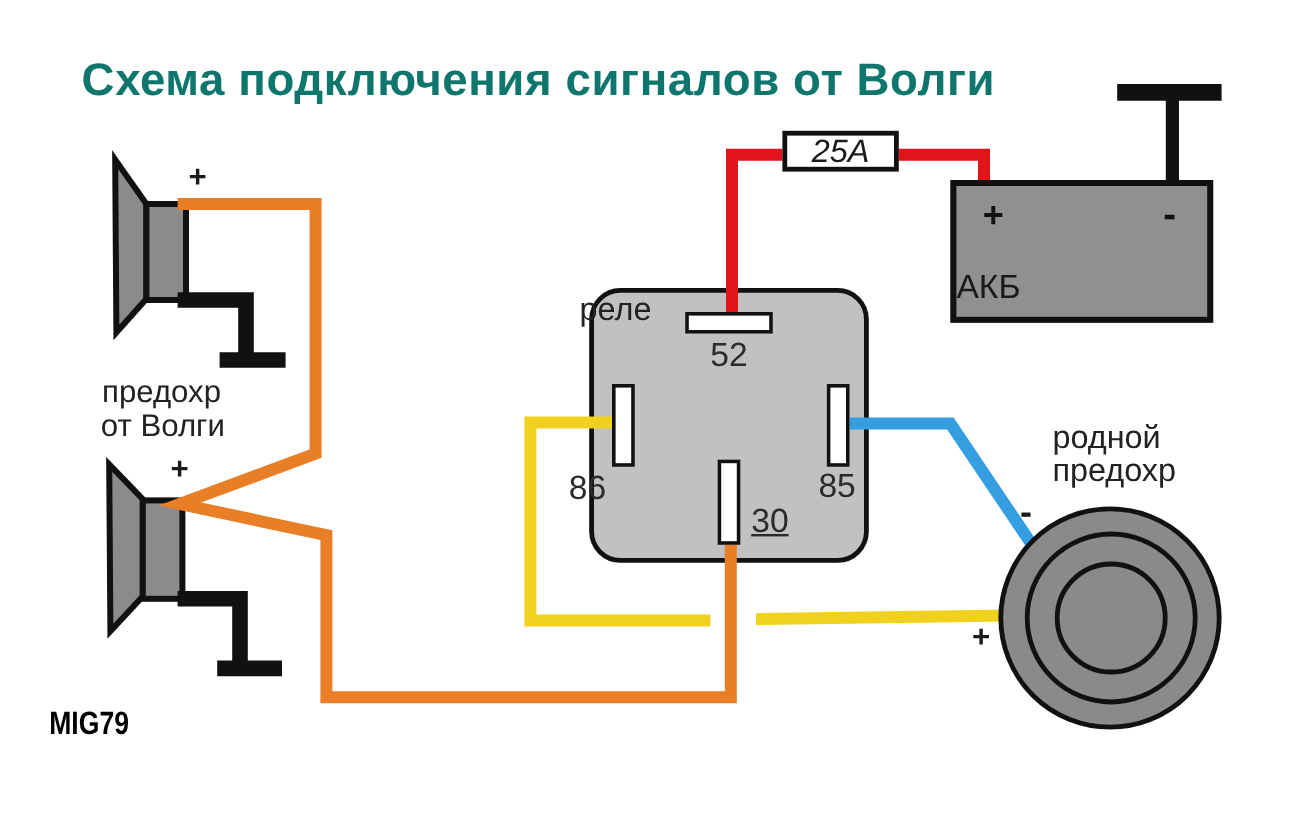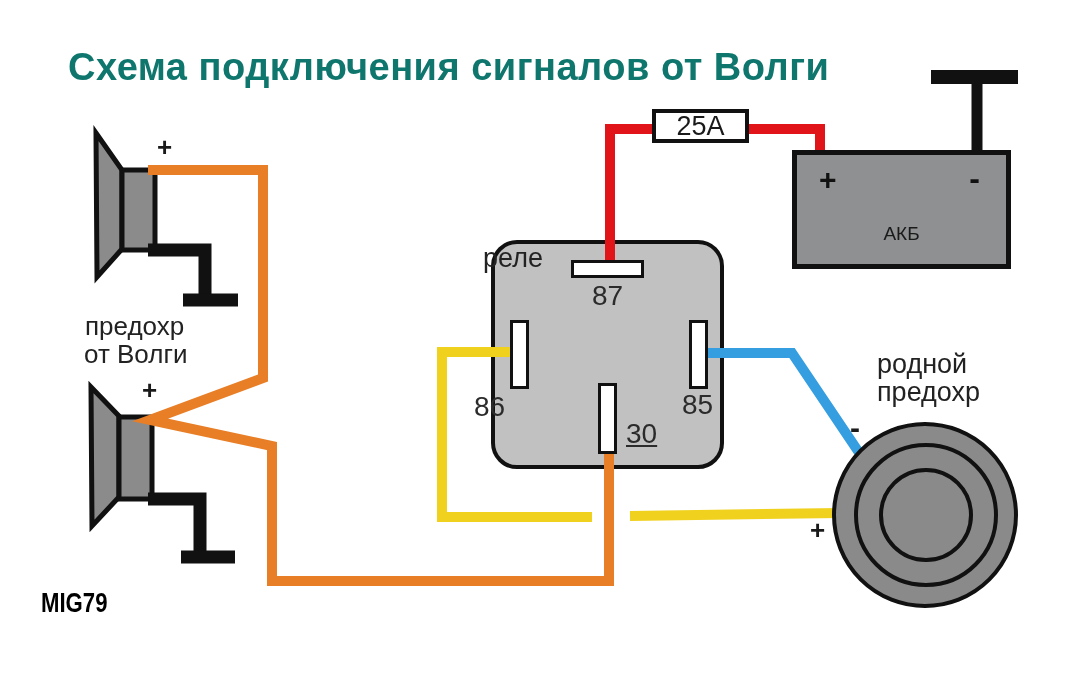--- a/index.html
+++ b/index.html
@@ -28,7 +28,7 @@
     position:absolute; left:652px; top:109px; width:97px; height:34px;
     background:#ffffff; border:4px solid #111; box-sizing:border-box; z-index:3;
     display:flex; align-items:center; justify-content:center;
-    font-size:27px; color:#1a1a1a;
+    font-size:27px; color:#1a1a1a;font-style:italic;
   }
   .battery {
     position:absolute; left:792px; top:150px; width:219px; height:119px;

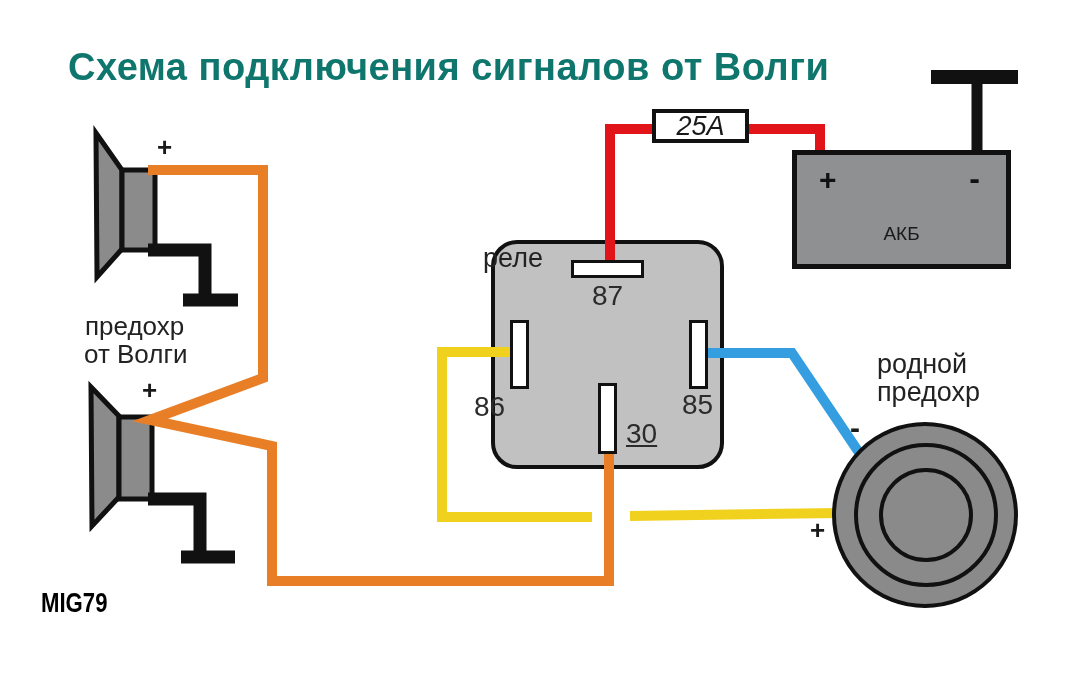--- a/index.html
+++ b/index.html
@@ -36,7 +36,7 @@
   }
   .battery .bplus { position:absolute; left:22px; top:8px; font-size:30px; font-weight:600; color:#111; }
   .battery .bminus { position:absolute; right:26px; top:5px; font-size:32px; font-weight:600; color:#111; }
-  .battery .bname { position:absolute; left:0; right:0; top:68px; text-align:center; font-size:19px; color:#1a1a1a; }
+  .battery .bname { position:absolute; left:0; right:0; top:68px; font-size:28px; color:#1a1a1a; }
   .z4 { z-index:4; }
 </style>
 </head>

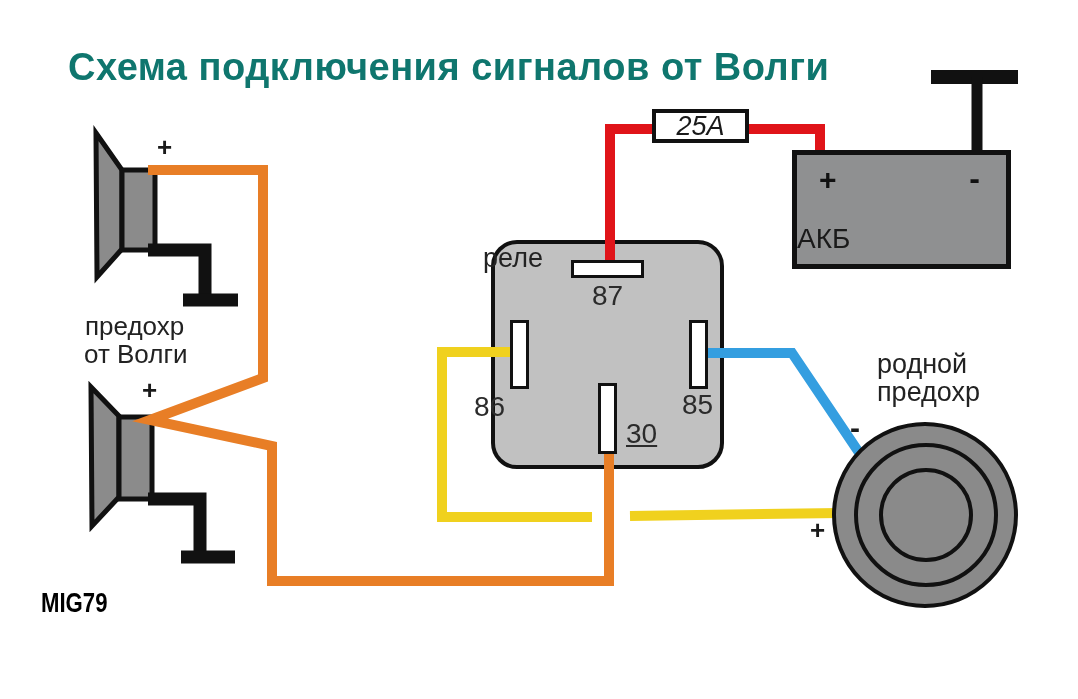--- a/index.html
+++ b/index.html
@@ -98,7 +98,7 @@
 
   <div class="lbl small z4" style="left:483px; top:200px;margin-top:44px;">реле</div>
 
-  <div class="lbl pinlbl z4" style="left:571px; top:281px; width:73px; text-align:center;">87</div>
+  <div class="lbl pinlbl z4" style="left:571px; top:281px; width:73px; text-align:center;">52</div>
   <div class="lbl pinlbl z4" style="left:474px; top:392px;">86</div>
   <div class="lbl pinlbl z4" style="left:682px; top:390px;">85</div>
   <div class="lbl pinlbl z4" style="left:626px; top:419px;text-decoration:underline;">30</div>

